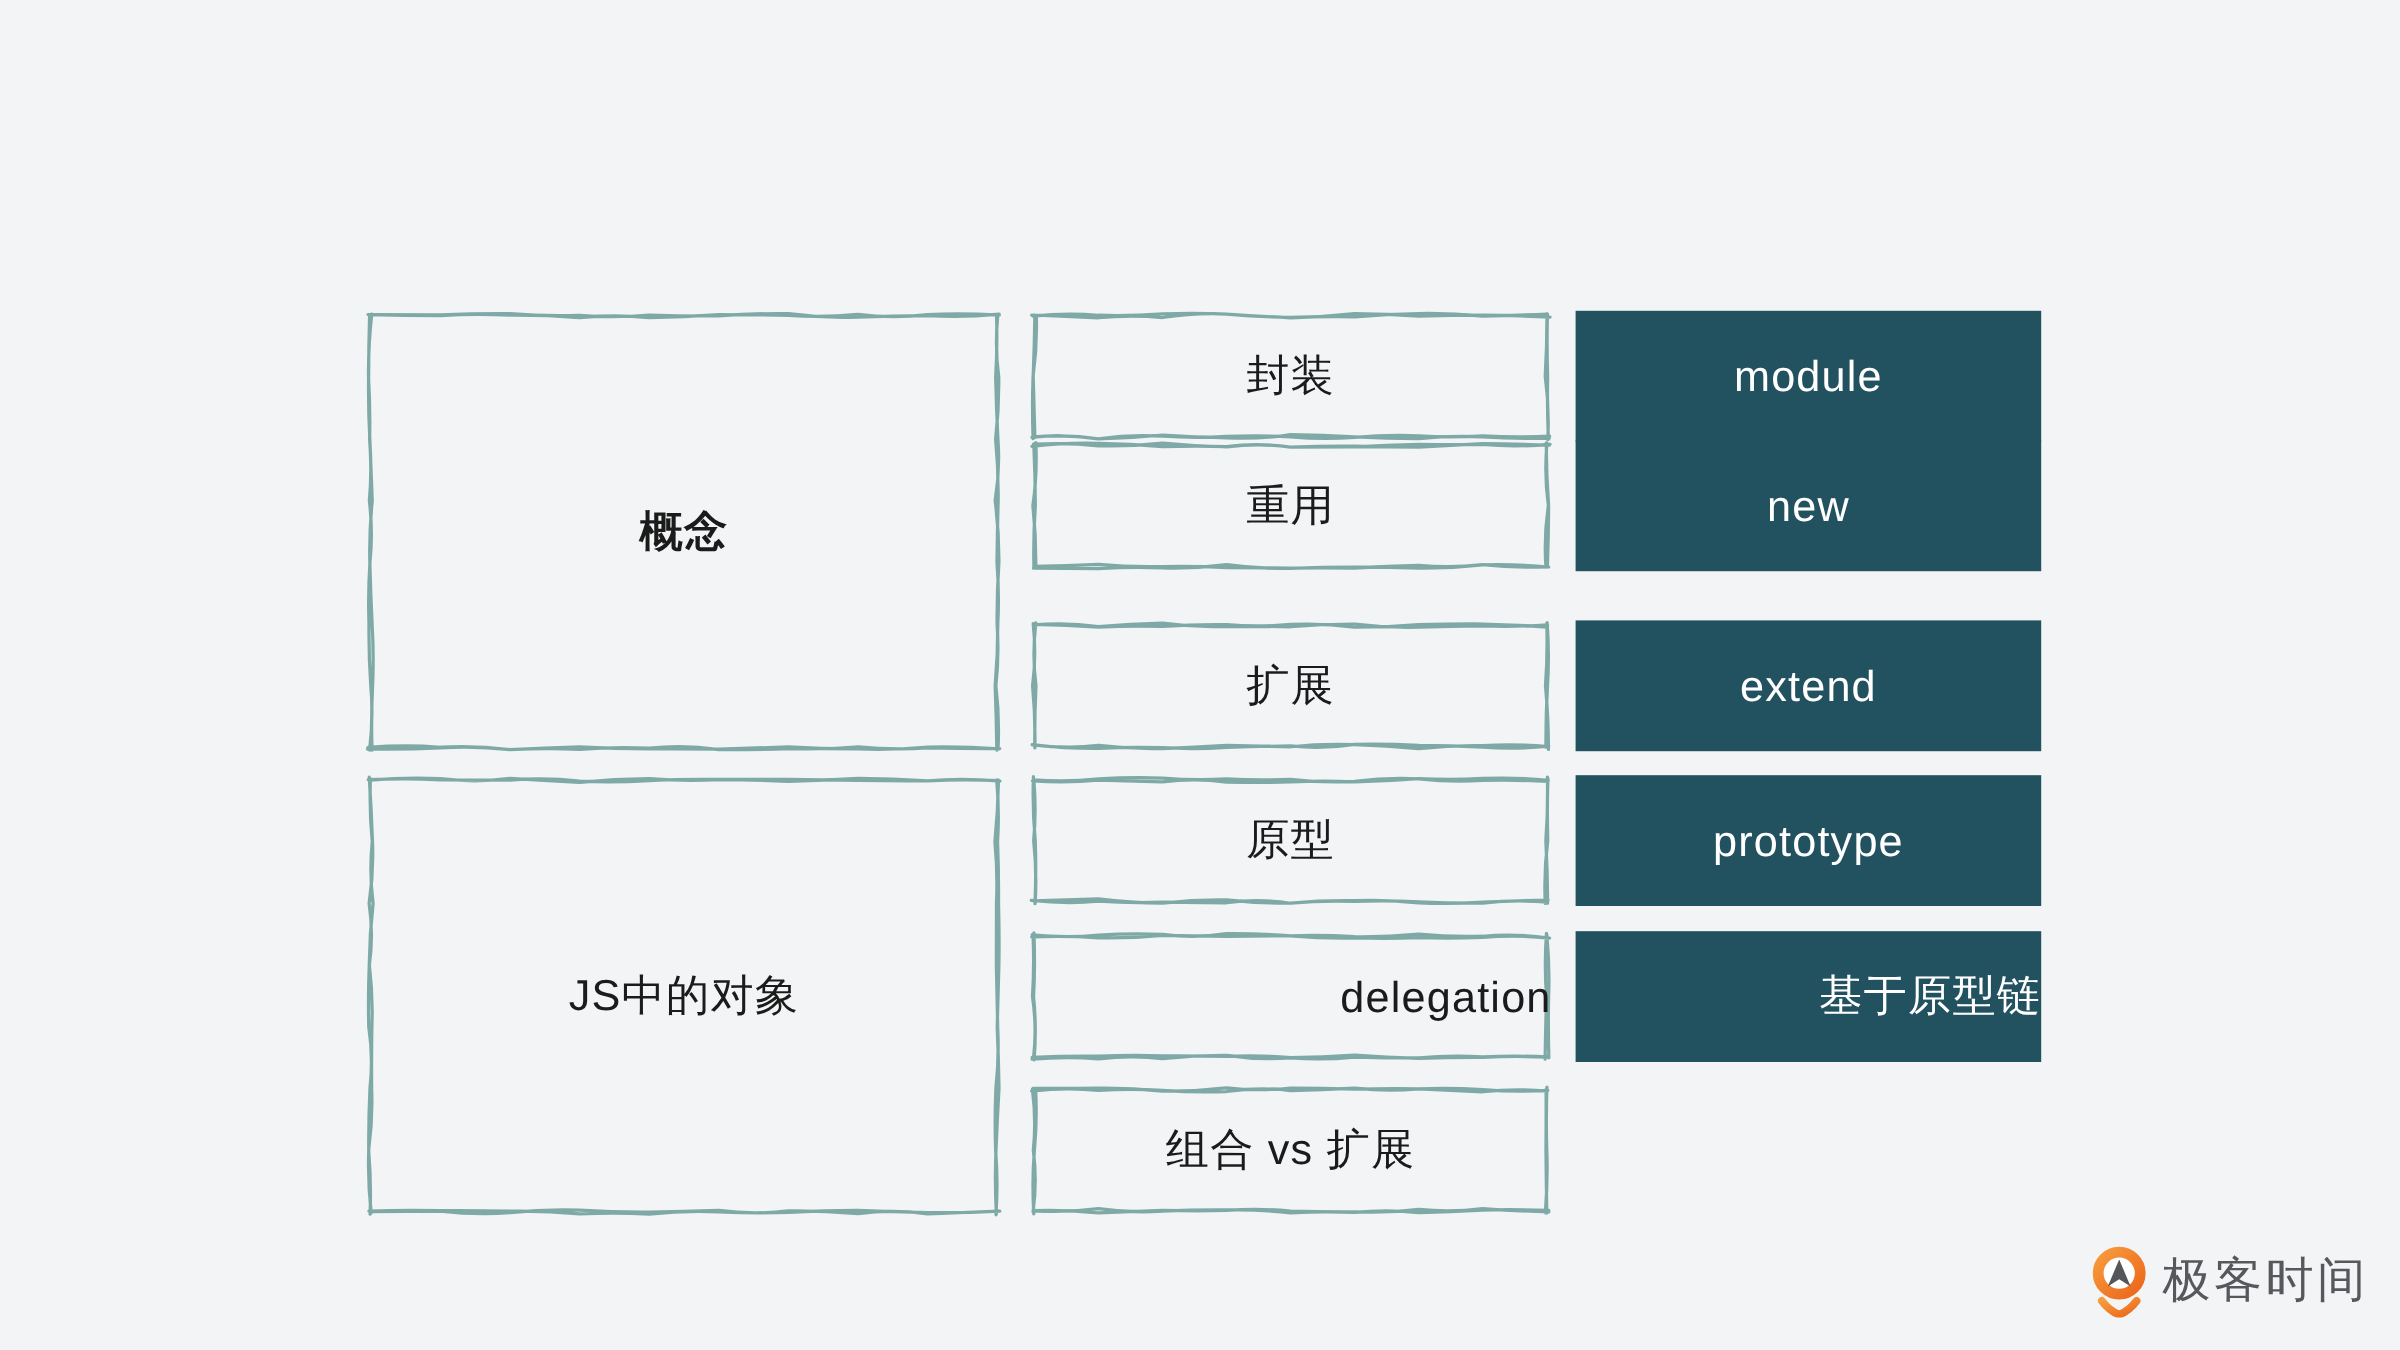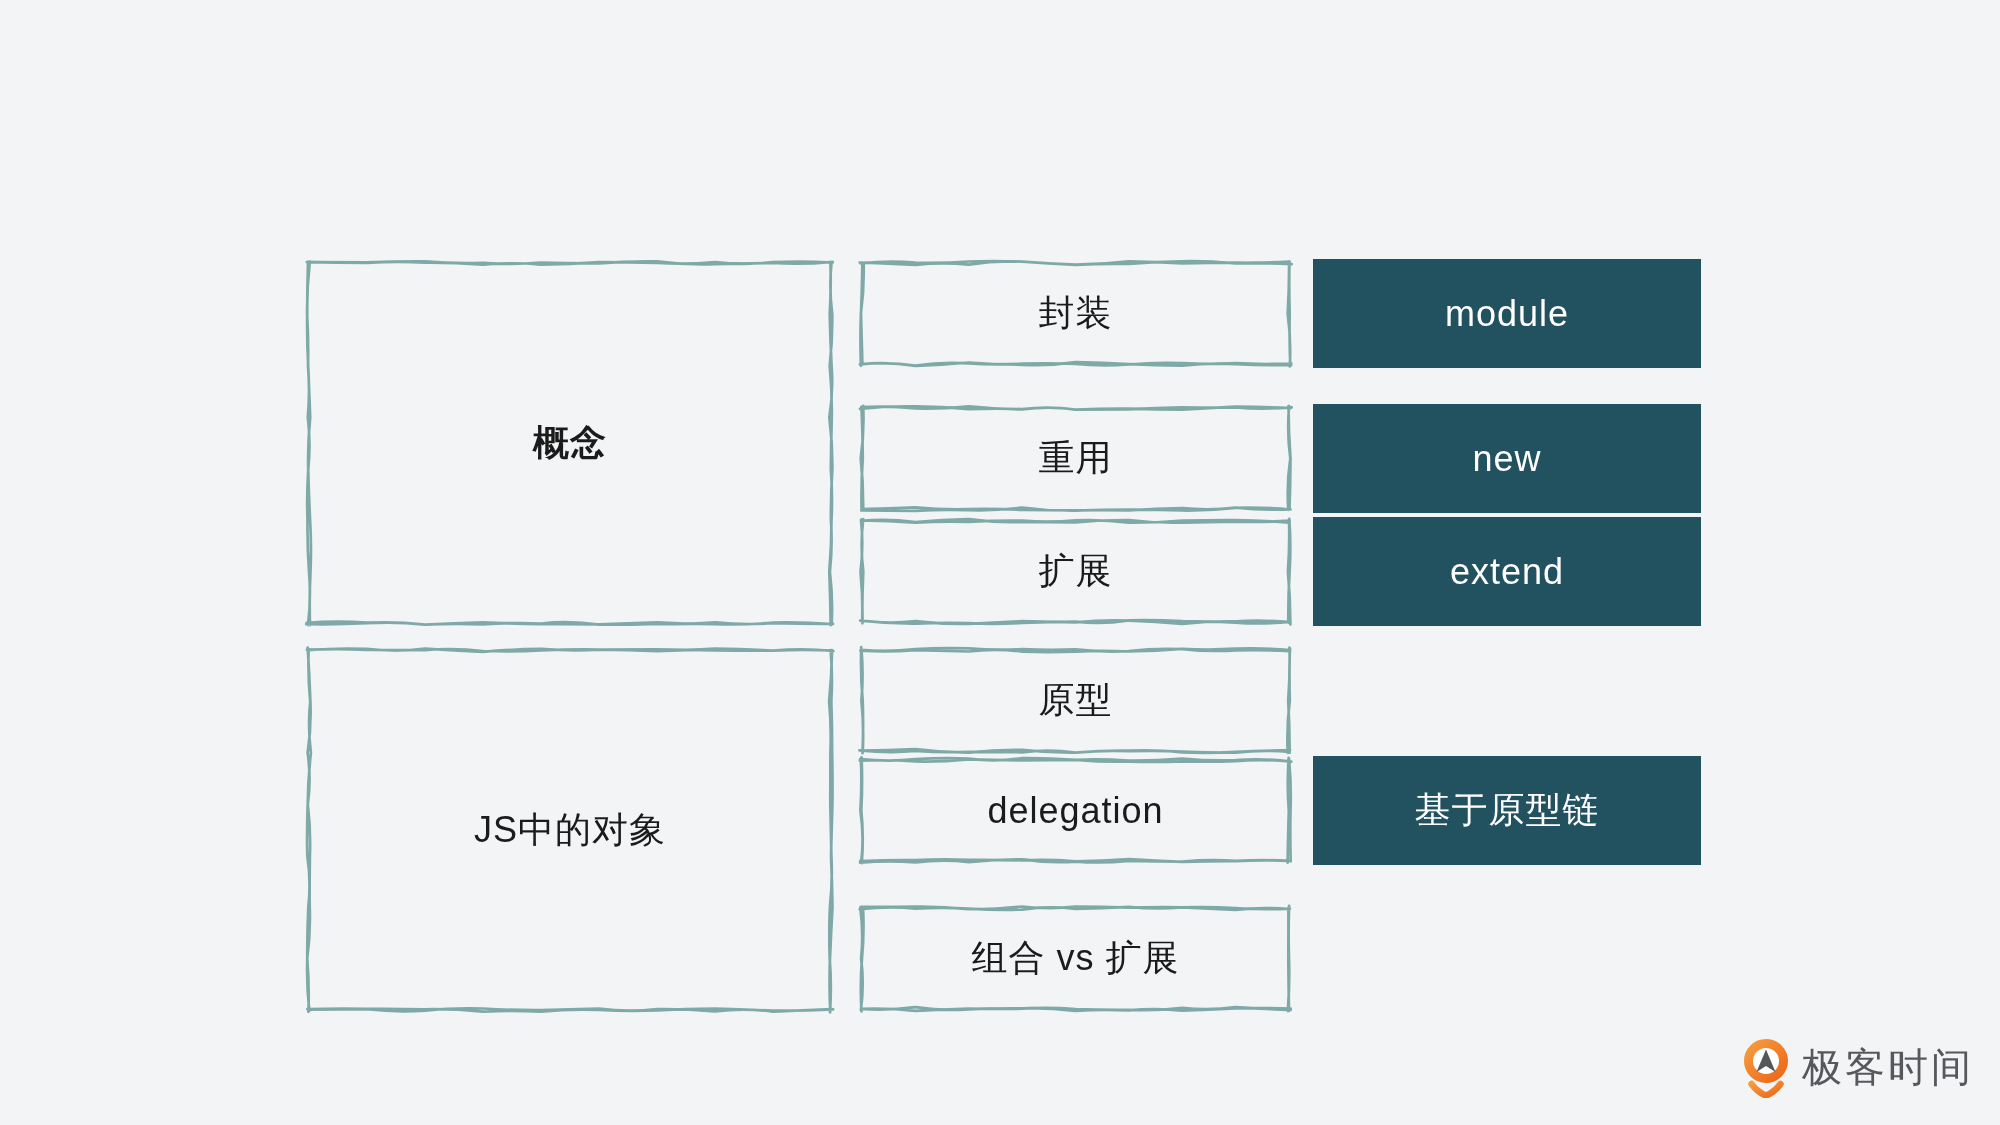--- a/index.html
+++ b/index.html
@@ -66,7 +66,7 @@
     font-weight:300;
     letter-spacing:1px;
   }
-  .r0{ top:259px; } .r1{ top:404px; } .r2{ top:517px;align-items:center; }
+  .r0{ top:259px; } .r1{ top:367px; } .r2{ top:517px;align-items:center; }
   .r3{ top:646px; } .r4{ top:756px; } .r5{ top:904px; }
   .logo{
     position:absolute;

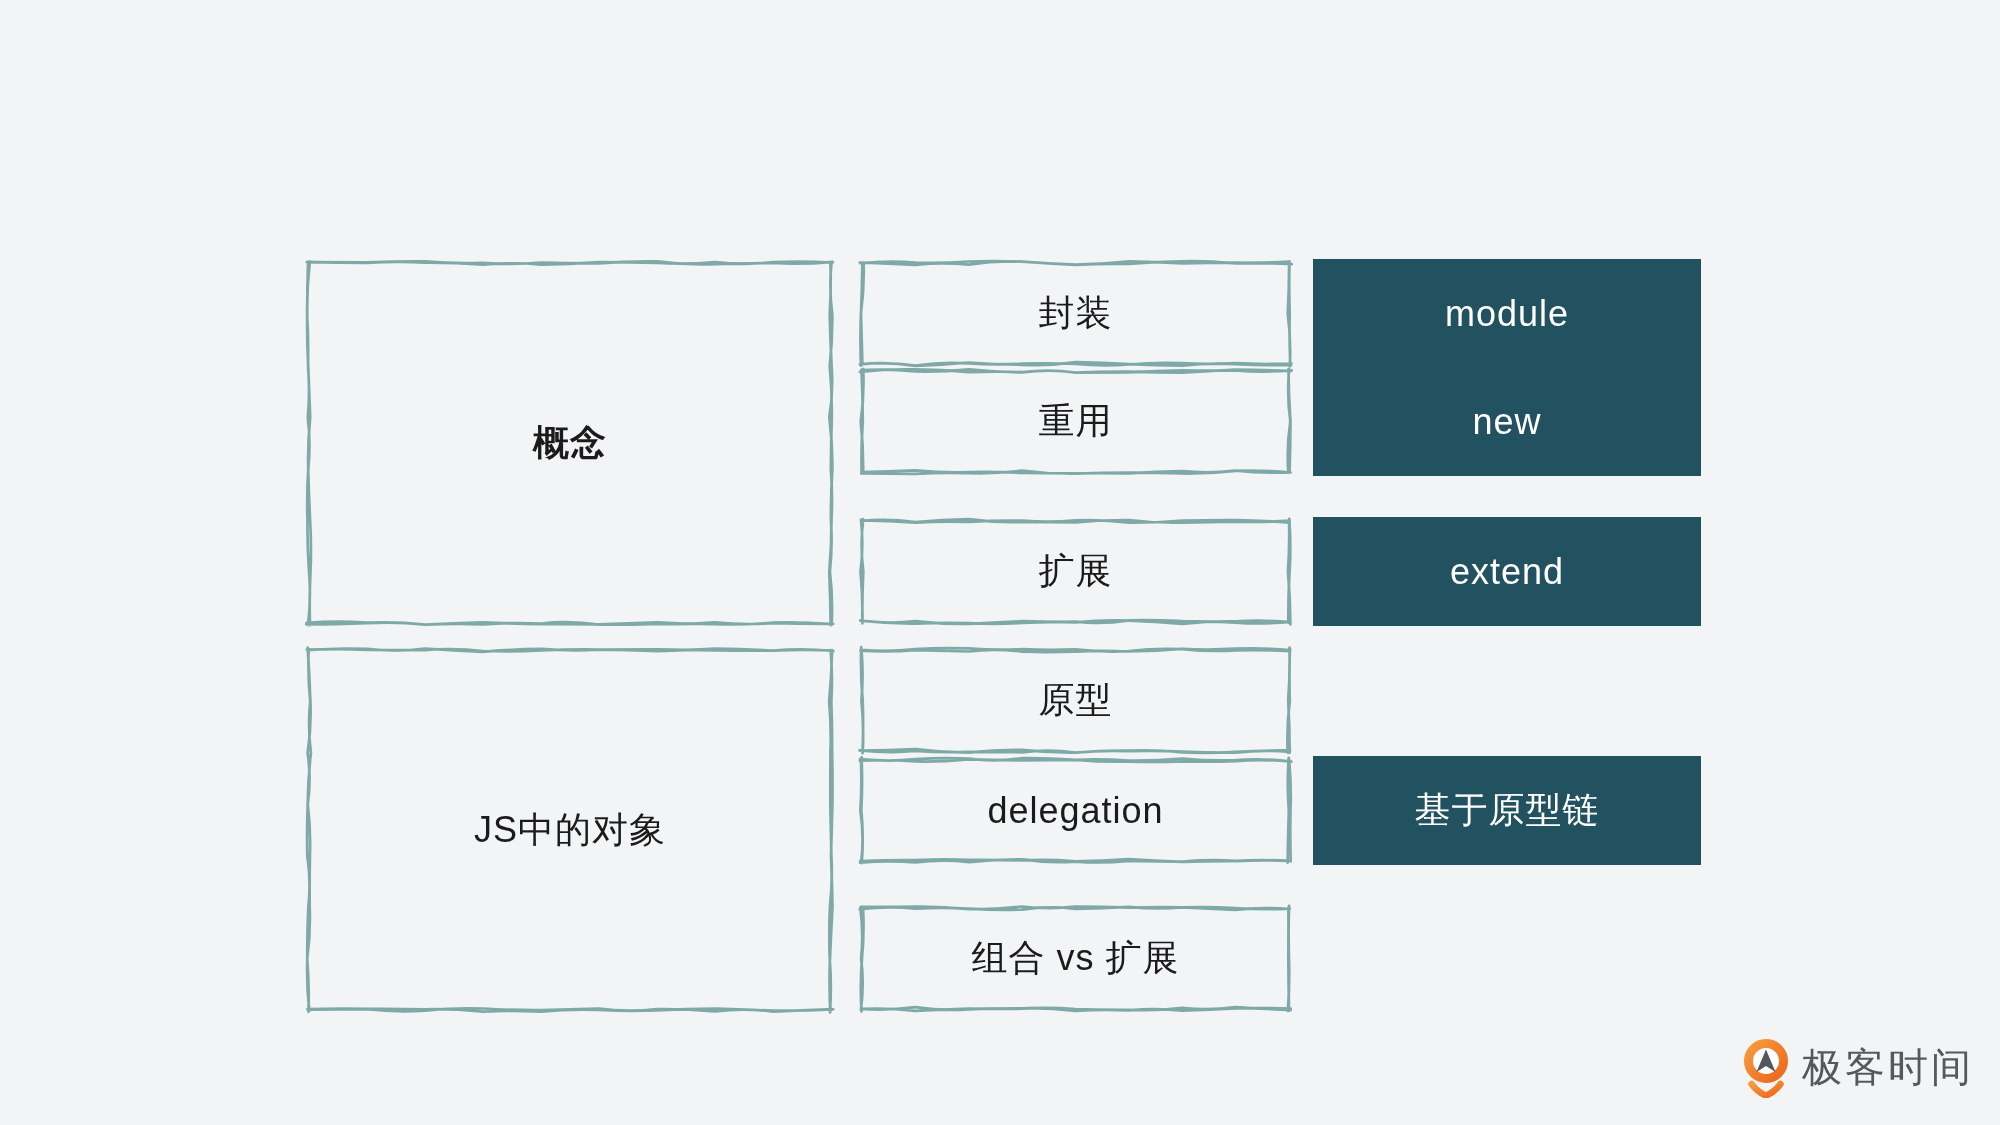--- a/index.html
+++ b/index.html
@@ -147,6 +147,9 @@
   <div class="dark-box r2">
     <span>extend</span>
   </div>
+  <div class="dark-box r3">
+    <span>prototype</span>
+  </div>
   <div class="dark-box r4">
     <span>基于原型链</span>
   </div>

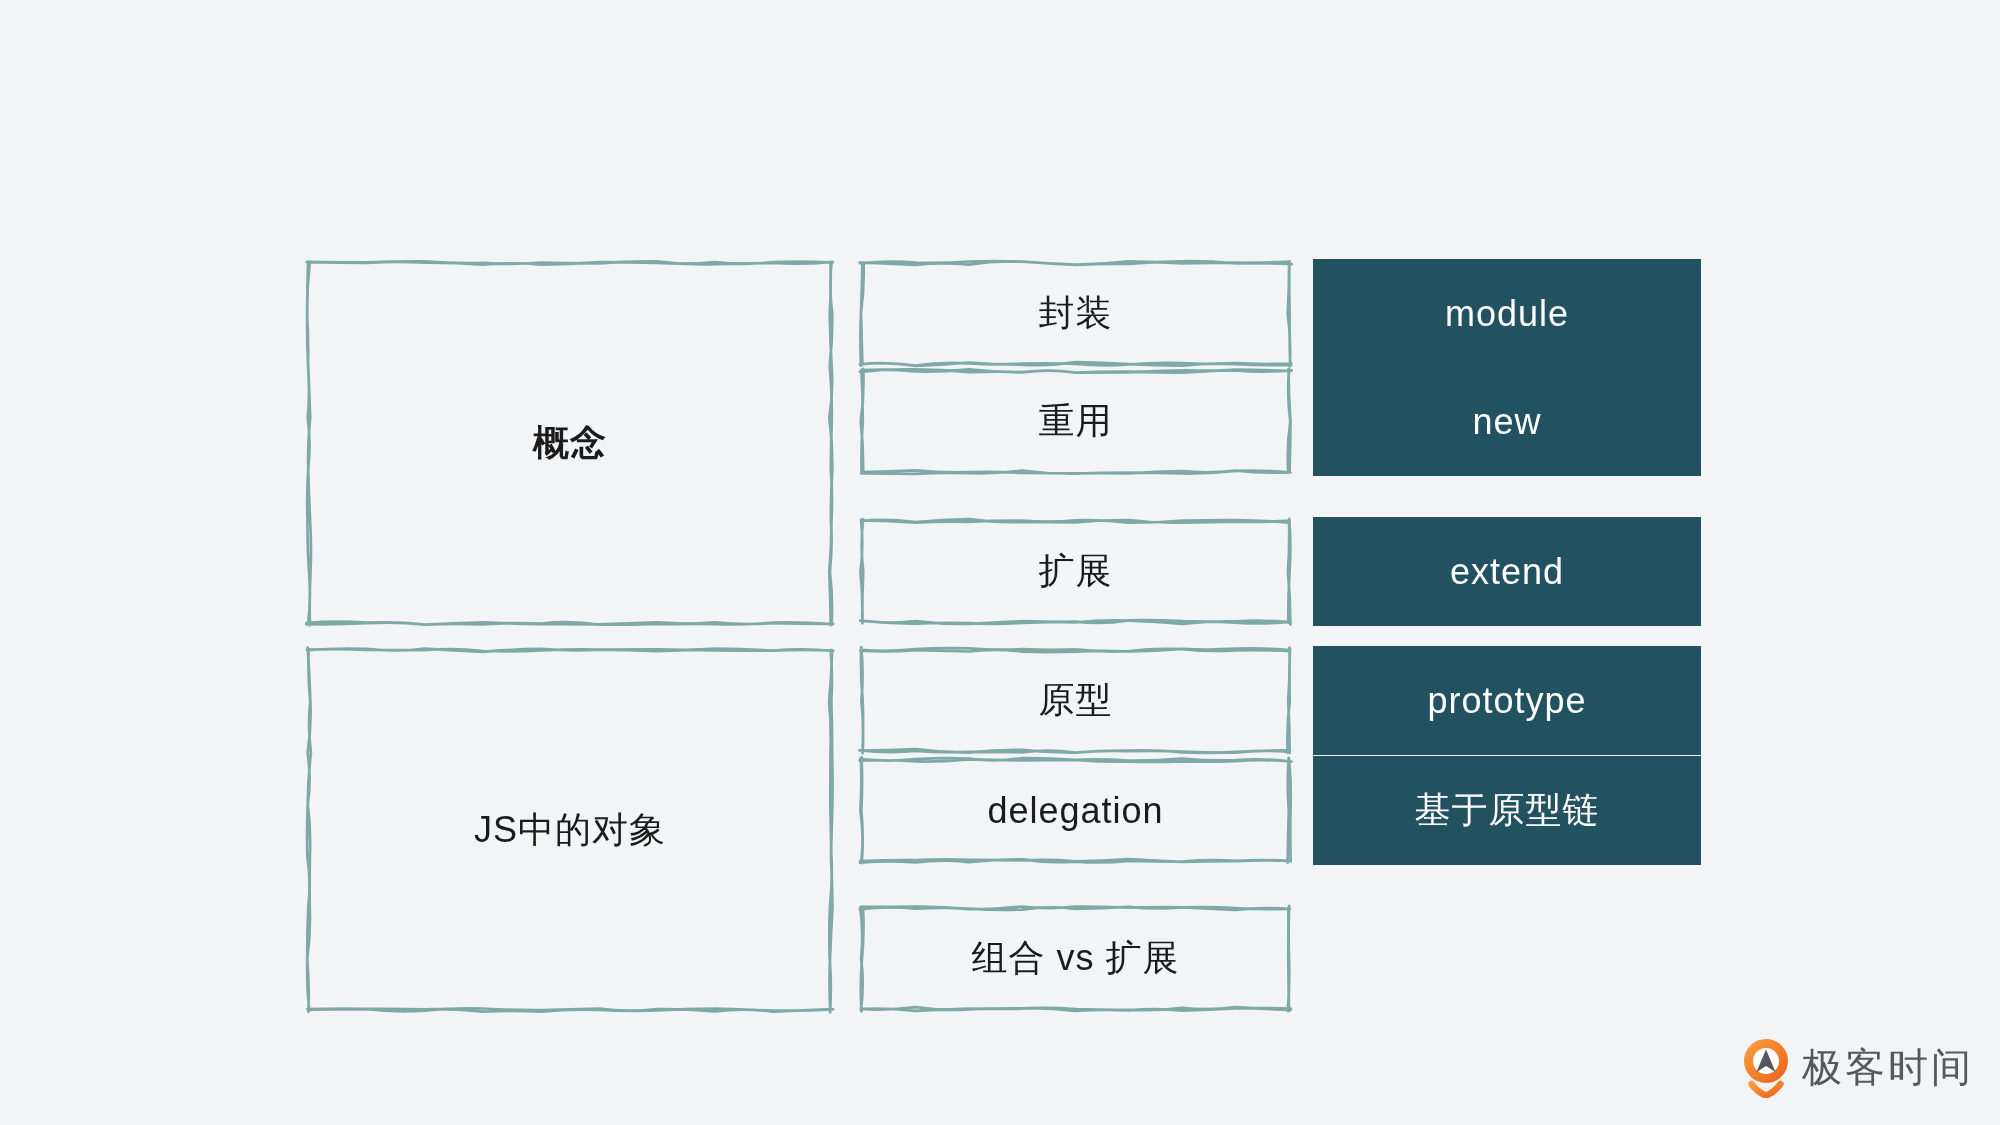--- a/index.html
+++ b/index.html
@@ -67,7 +67,7 @@
     letter-spacing:1px;
   }
   .r0{ top:259px; } .r1{ top:367px; } .r2{ top:517px;align-items:center; }
-  .r3{ top:646px; } .r4{ top:756px; } .r5{ top:904px; }
+  .r3{ top:646px; } .r4{ top:776px;justify-content:flex-end; } .r5{ top:904px; }
   .logo{
     position:absolute;
     left:1742px; top:1036px;

